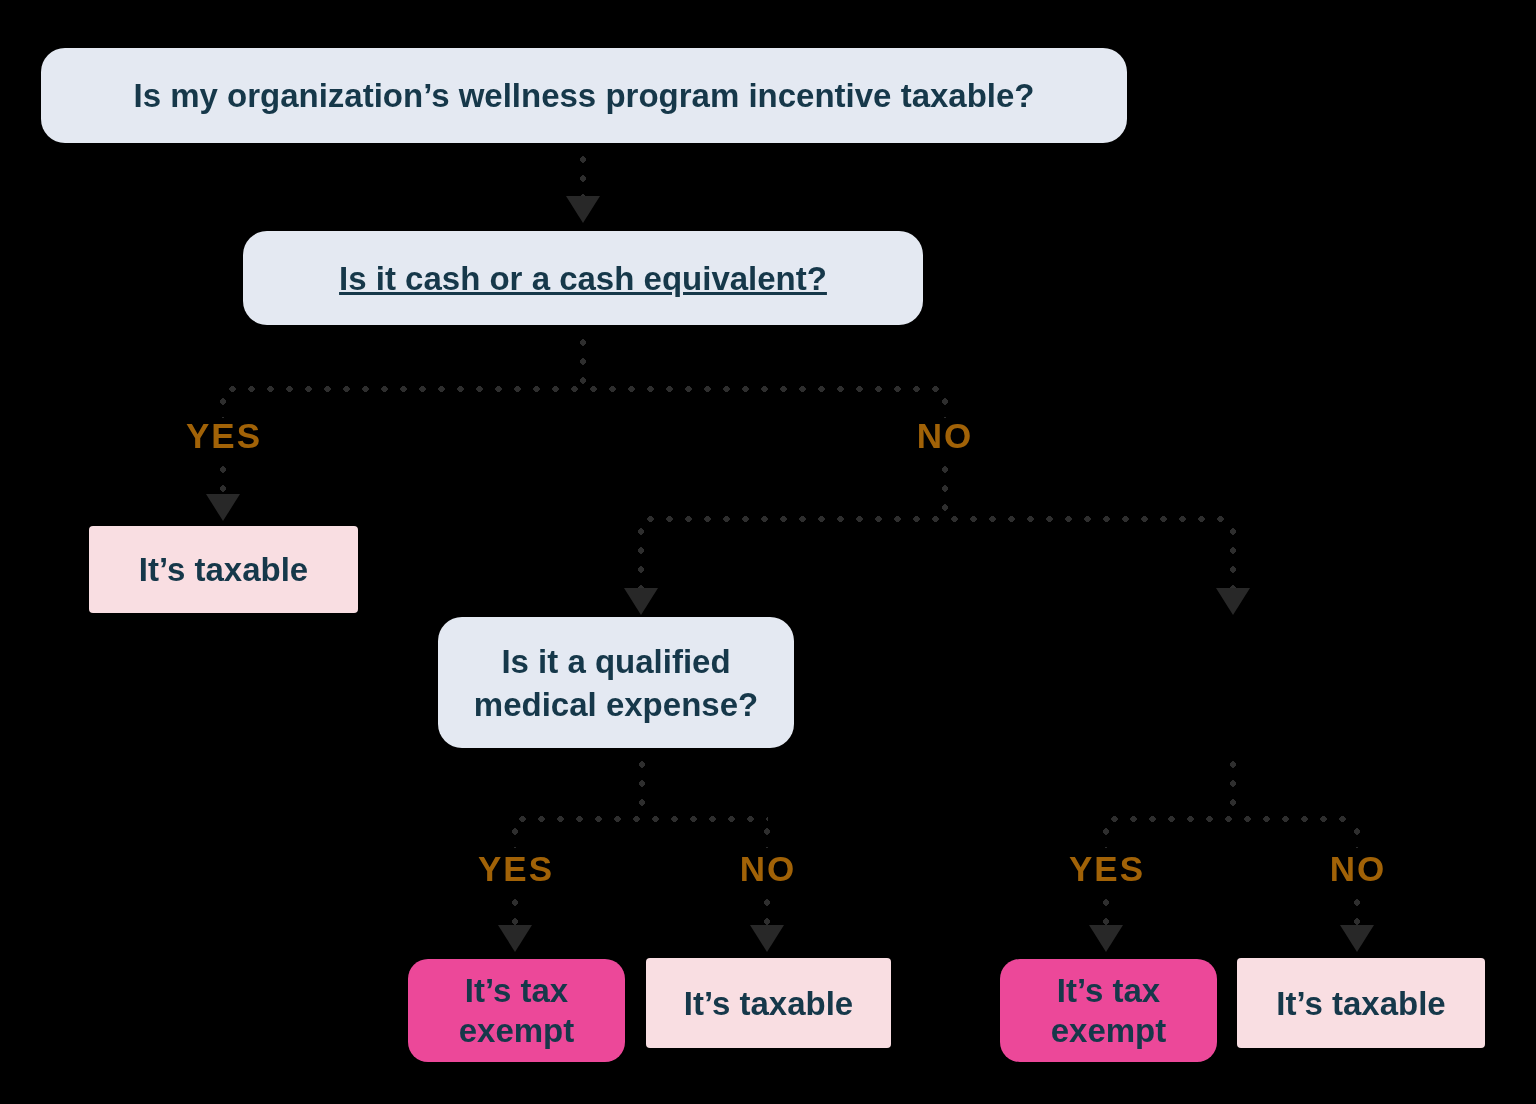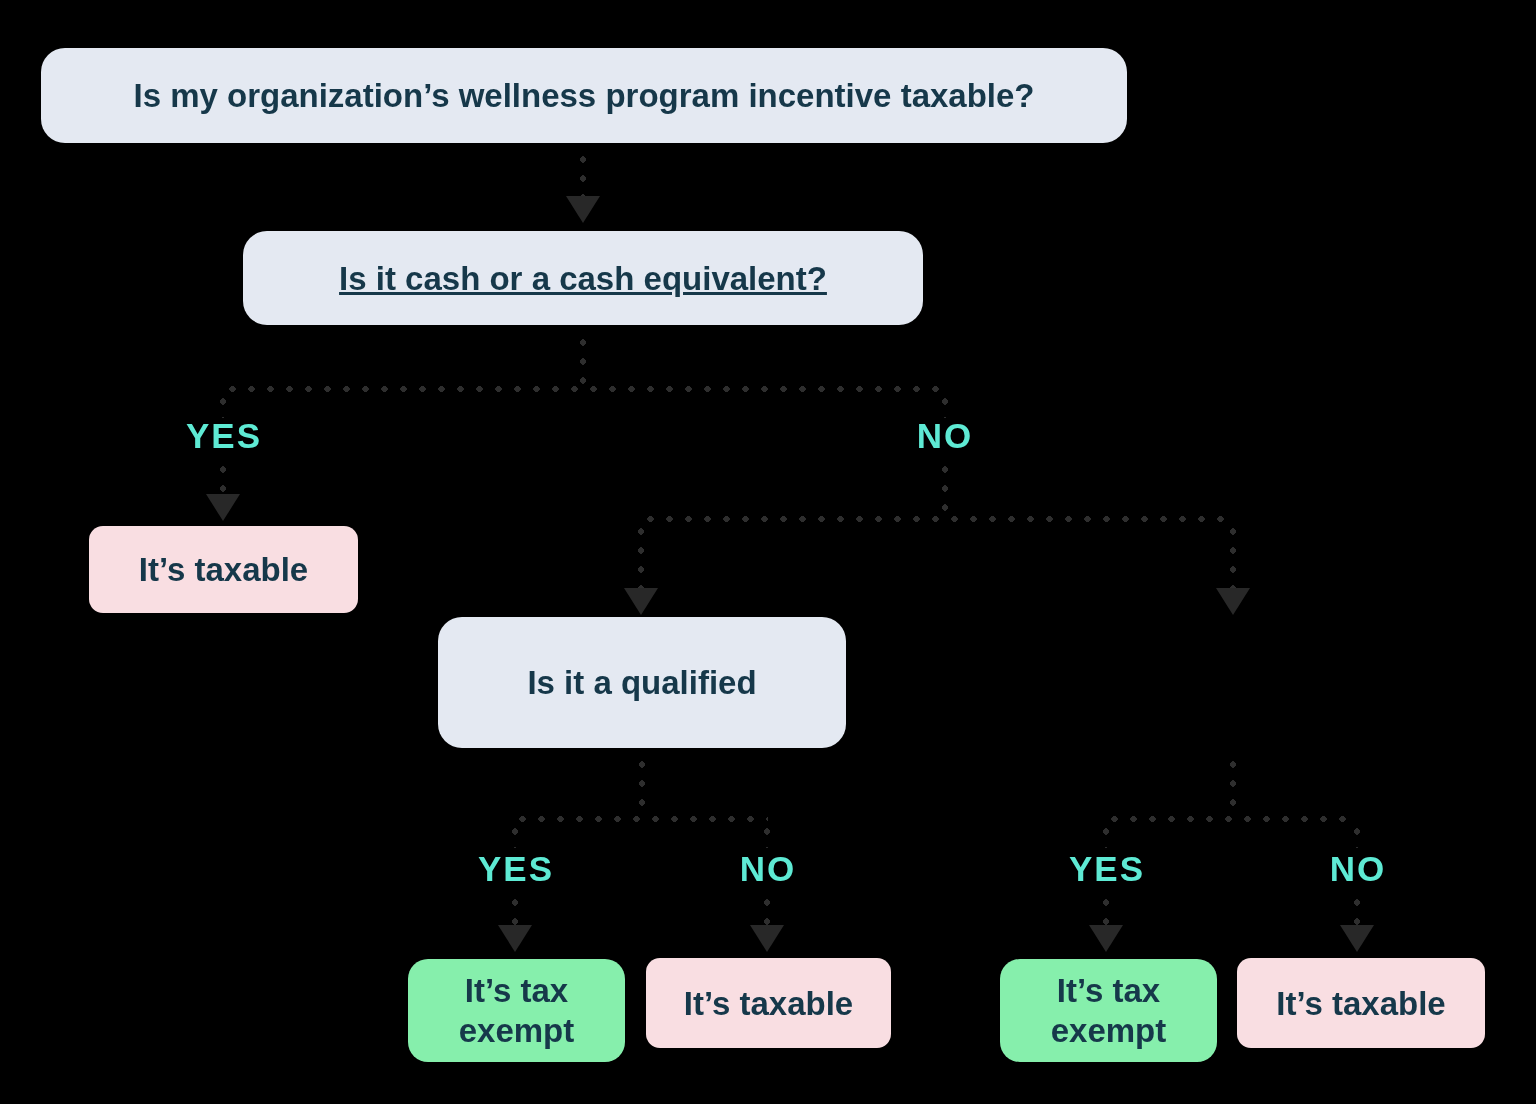--- a/index.html
+++ b/index.html
@@ -44,7 +44,7 @@
   .branch-label {
     position: absolute;
     transform: translateX(-50%);
-    color: #5eead4;
+    color: #a16207;
     font-weight: 700;
     font-size: 35px;
     letter-spacing: 2px;

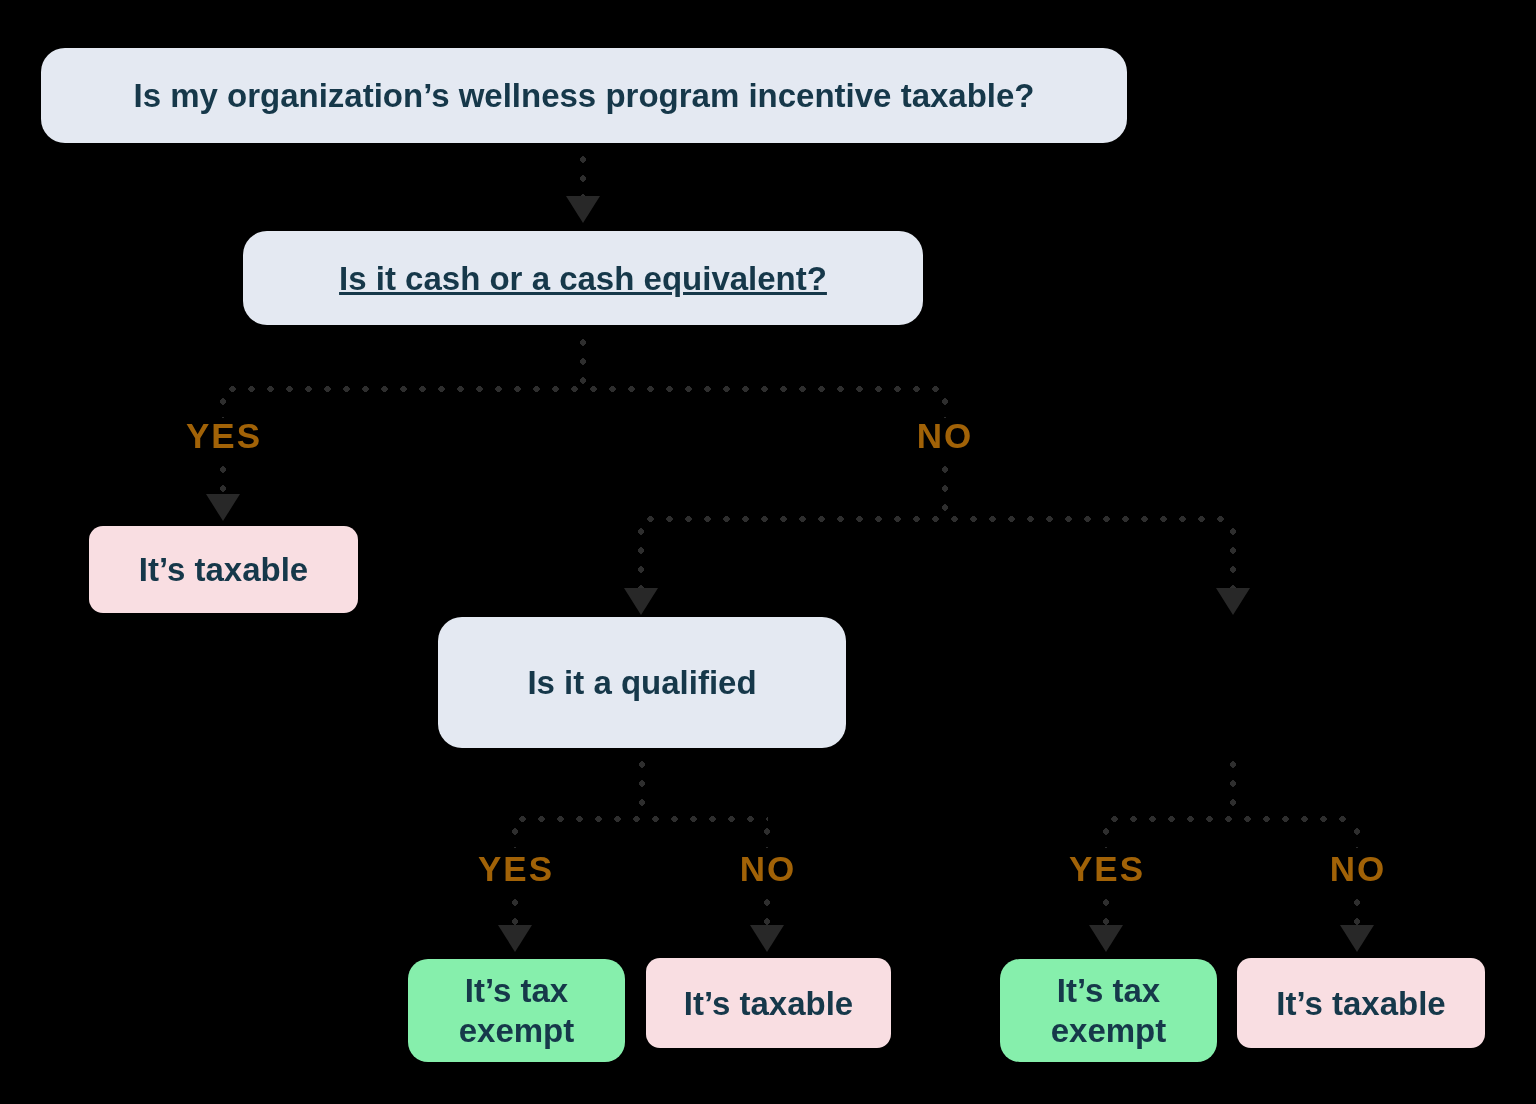--- a/index.html
+++ b/index.html
@@ -34,7 +34,7 @@
   }
   .pink-box {
     background: #F9DEE2;
-    border-radius: 14px;
+    border-radius: 4px;
   }
   .green-box {
     background: #86efac;

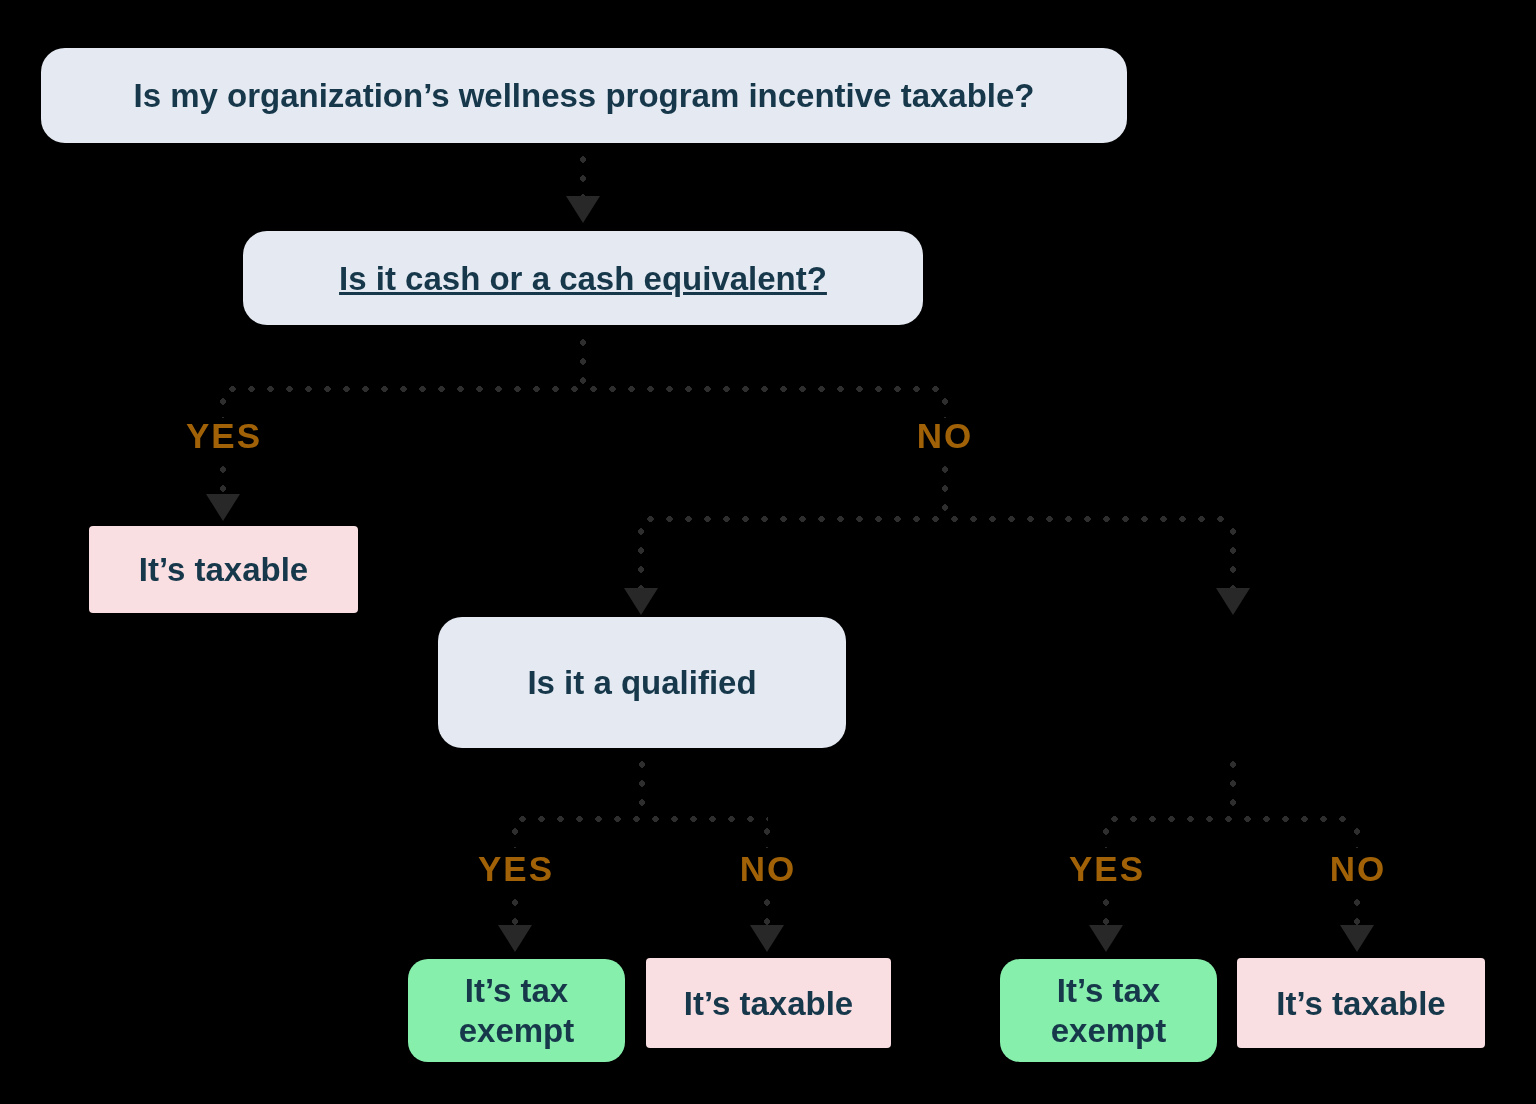--- a/index.html
+++ b/index.html
@@ -84,7 +84,7 @@
 
   <div class="node q-box" style="left:243px; top:231px; width:680px; height:94px;text-decoration:underline;">Is it cash or a cash equivalent?</div>
 
-  <div class="node q-box two-line" style="left:438px; top:617px; width:408px; height:131px;">
+  <div class="node q-box two-line" style="left:438px; top:617px; width:356px; height:131px;">
     <span>Is it a qualified</span>
   </div>
 

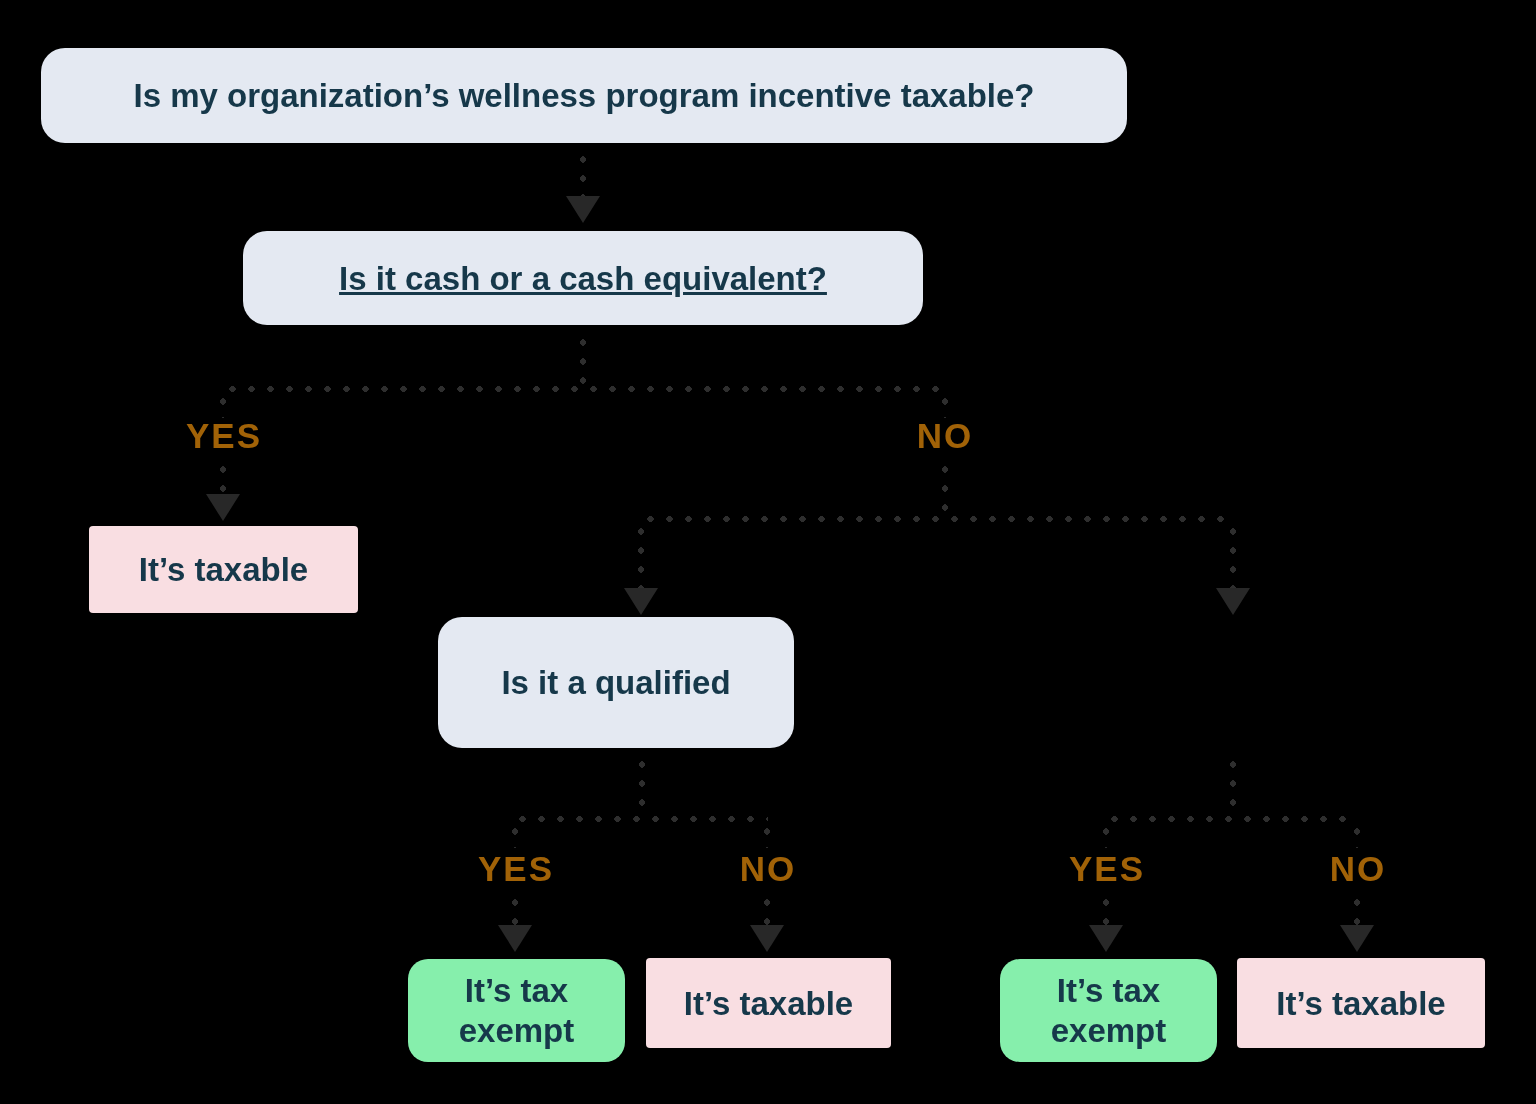--- a/index.html
+++ b/index.html
@@ -86,6 +86,7 @@
 
   <div class="node q-box two-line" style="left:438px; top:617px; width:356px; height:131px;">
     <span>Is it a qualified</span>
+    <span>medical expense?</span>
   </div>
 
 

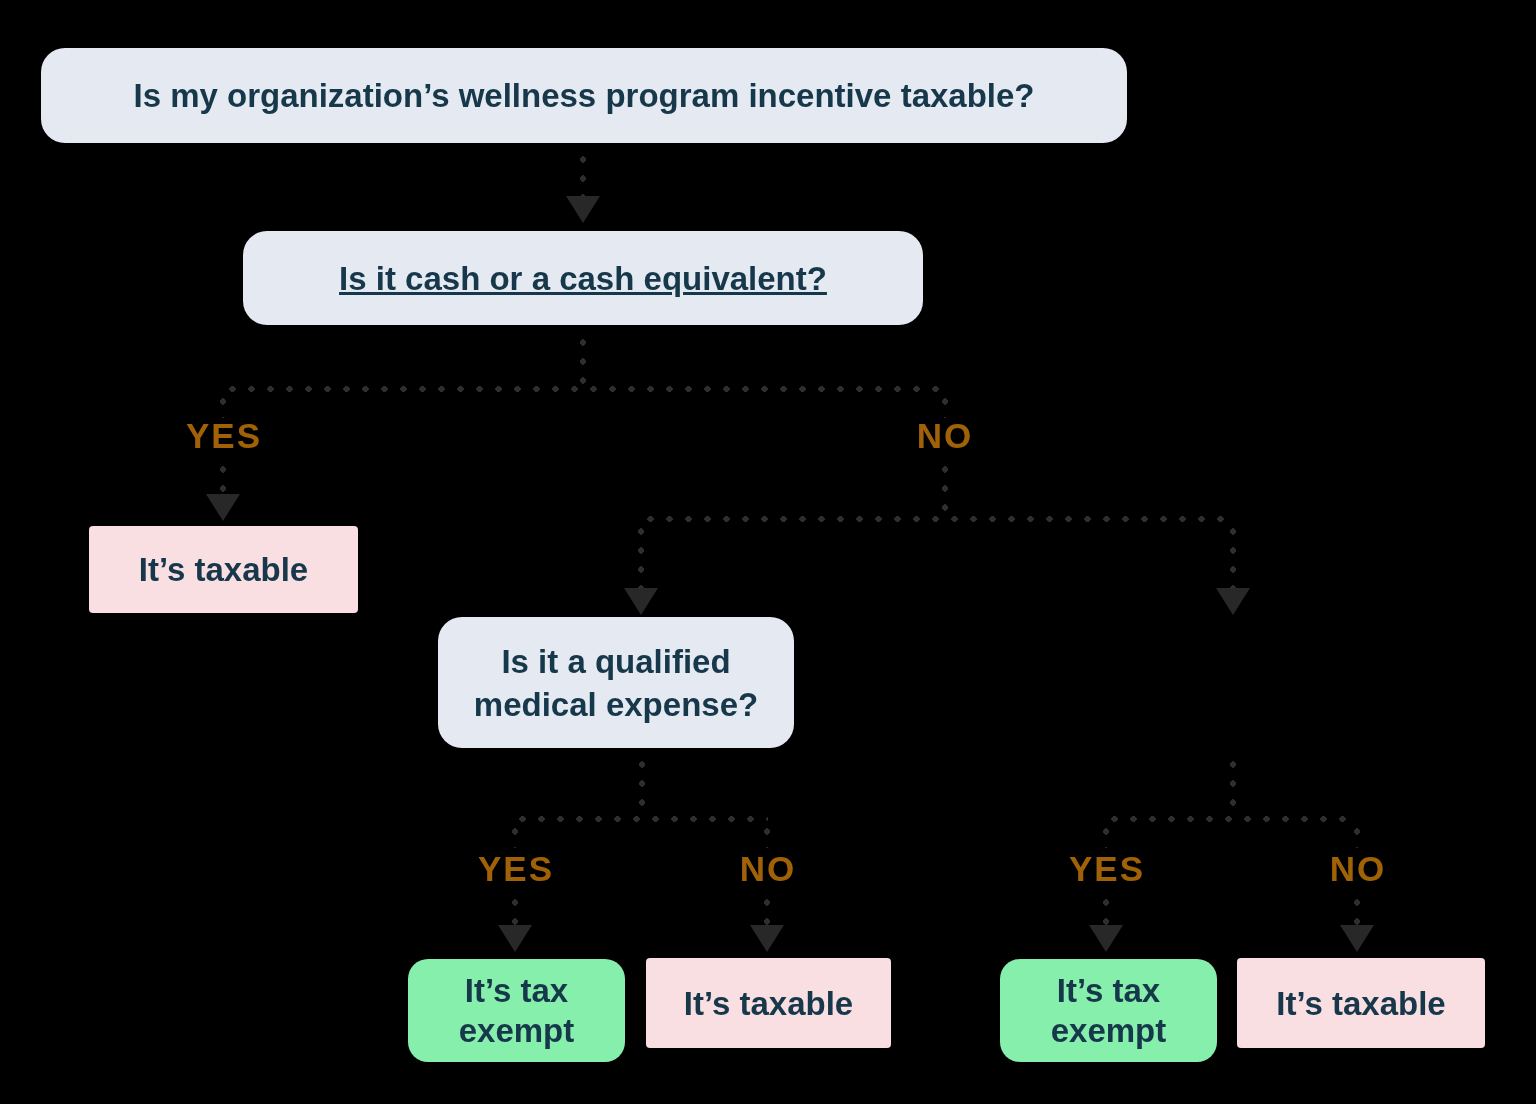--- a/index.html
+++ b/index.html
@@ -37,7 +37,7 @@
     border-radius: 4px;
   }
   .green-box {
-    background: #86efac;
+    background: #ec4899;
     border-radius: 20px;
   }
   .green-box { line-height: 40px; }

